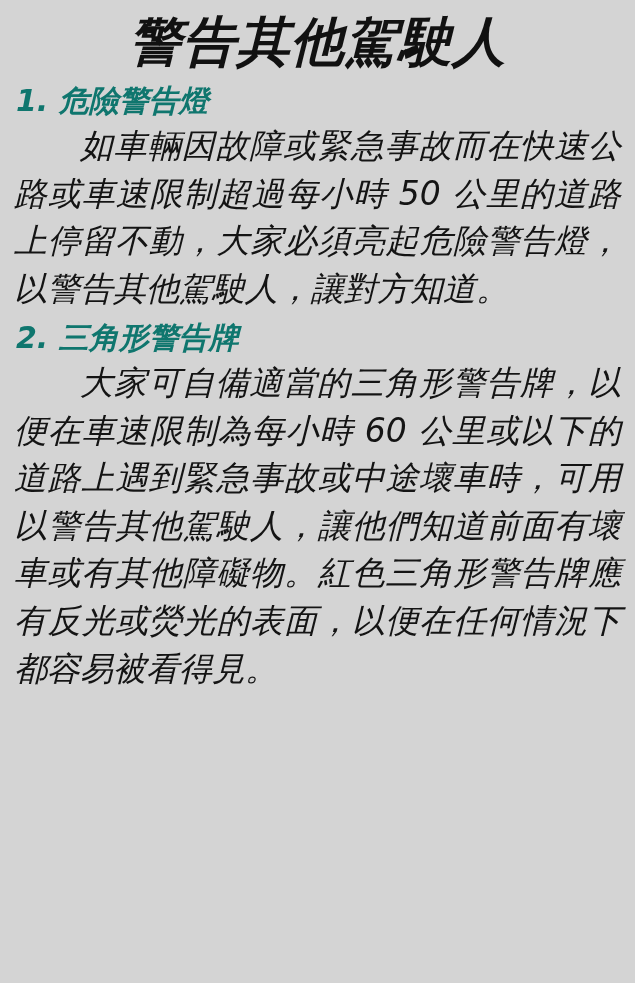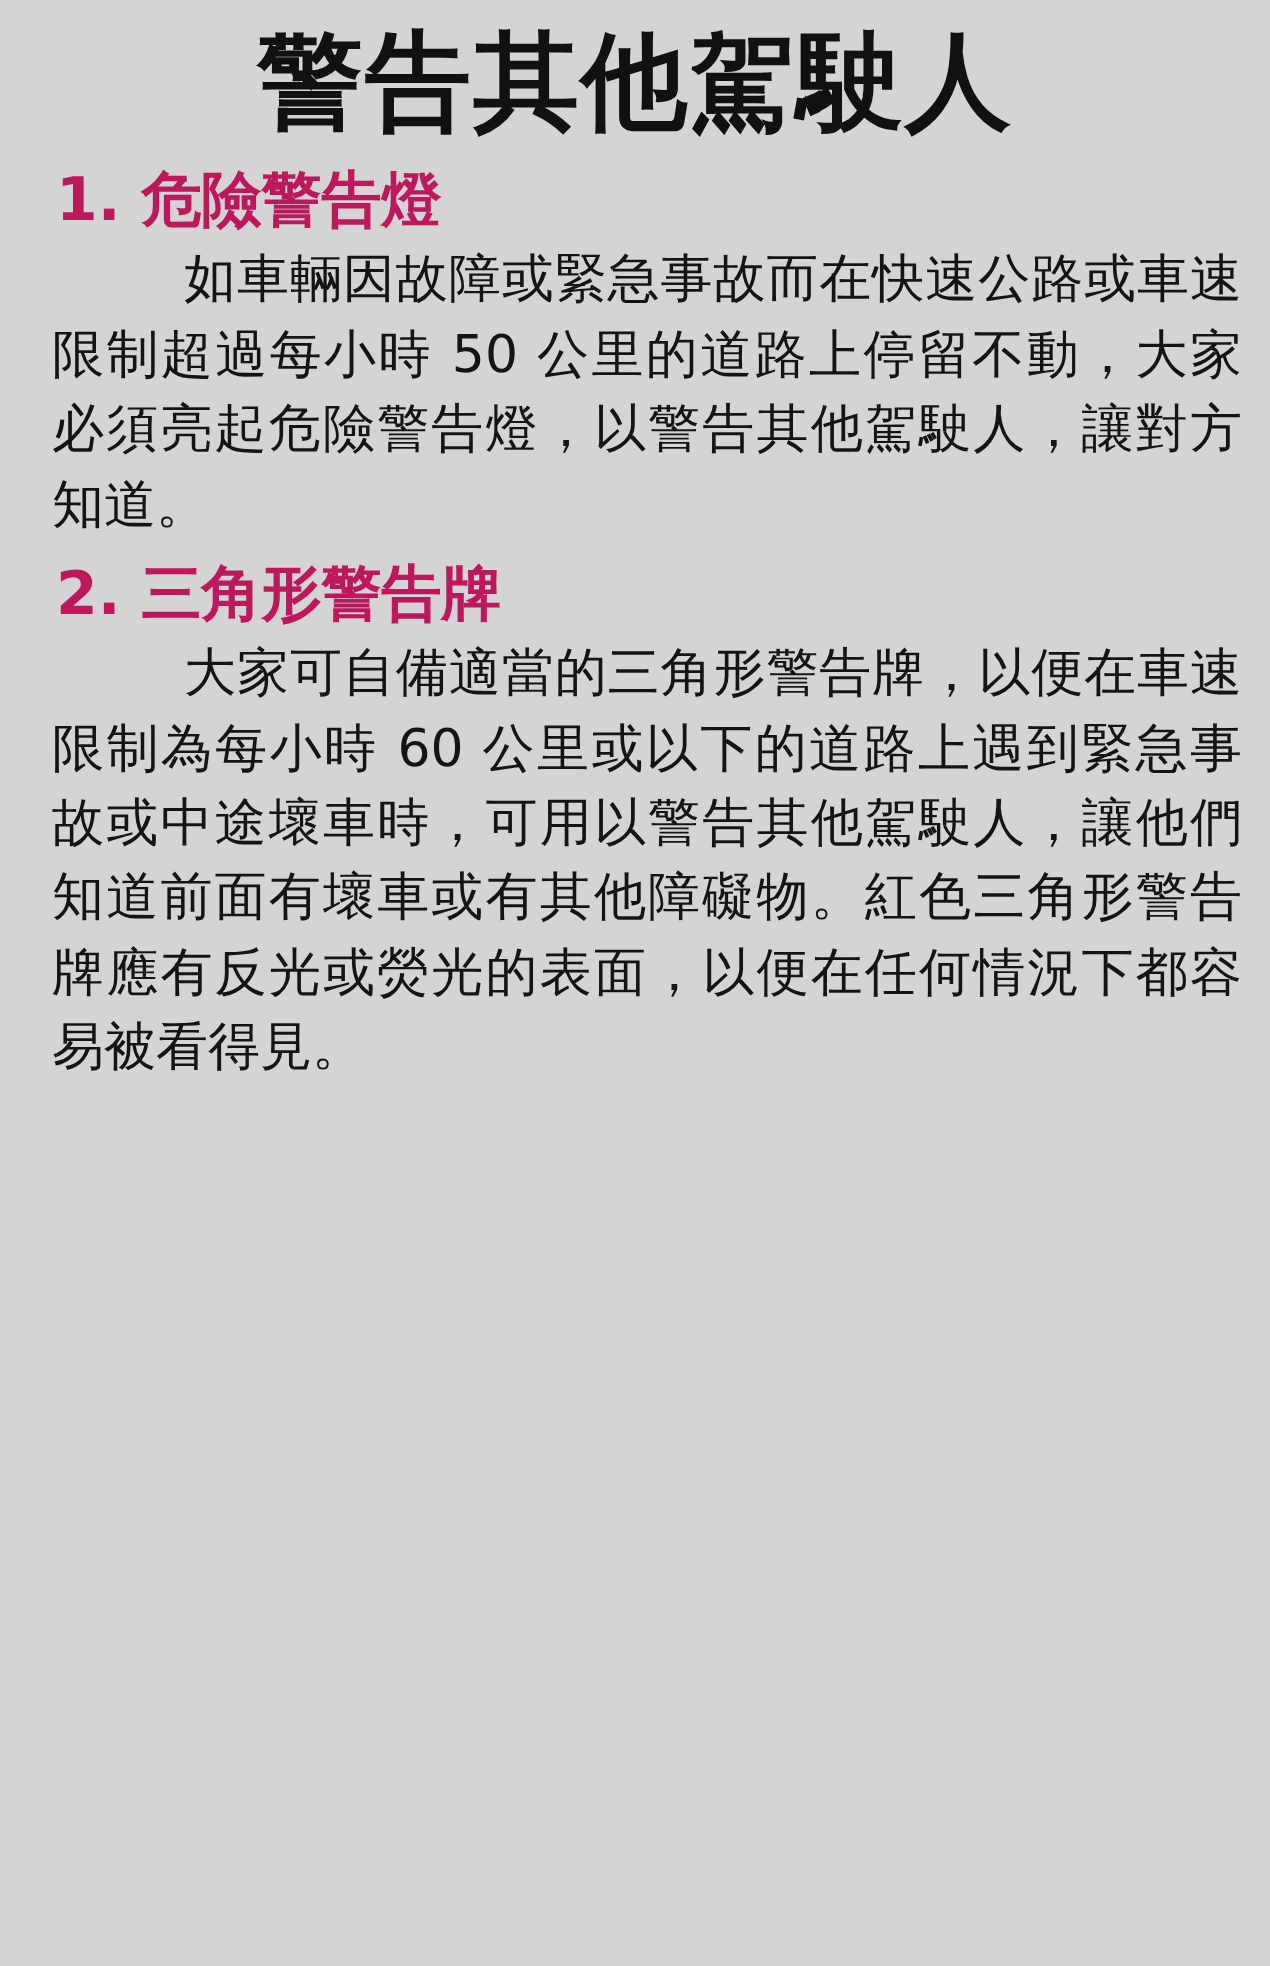--- a/index.html
+++ b/index.html
@@ -21,6 +21,7 @@
     padding: 8px 14px 0 14px;
     background: #d4d4d4;
     position: relative;
+    font-style: italic;
   }
   .doc-title {
     text-align: center;

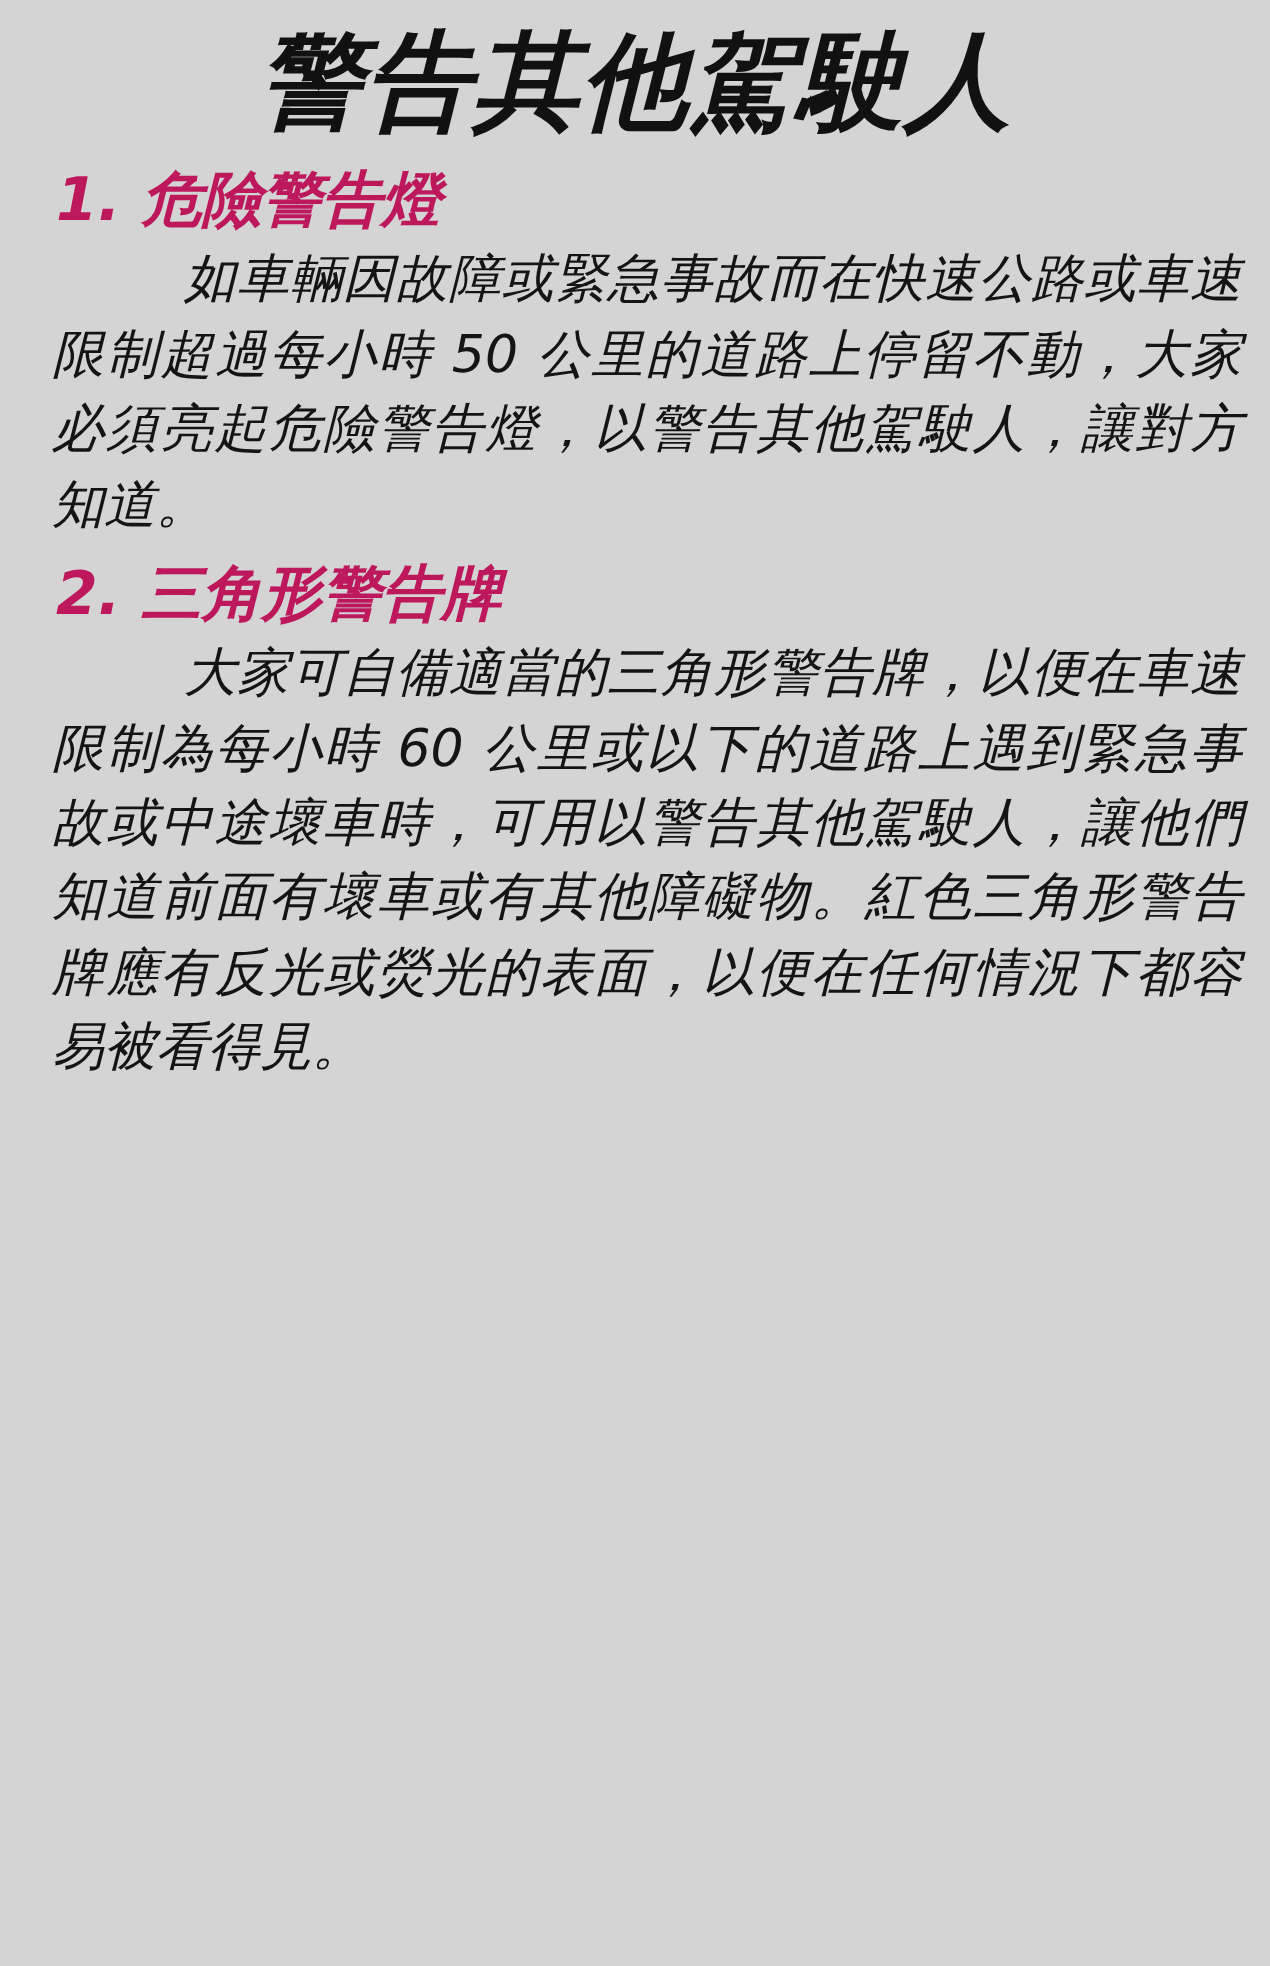--- a/index.html
+++ b/index.html
@@ -37,11 +37,11 @@
     margin-bottom: 2px;
   }
   .section-heading {
-    color: #be185d;
+    color: #0f766e;
     font-weight: bold;
     font-size: 30px;
     line-height: 1.3;
-    margin: 6px 0 2px 14px;
+    margin: 6px 0 2px 2px;
     letter-spacing: 0px;
   }
   .body-text {

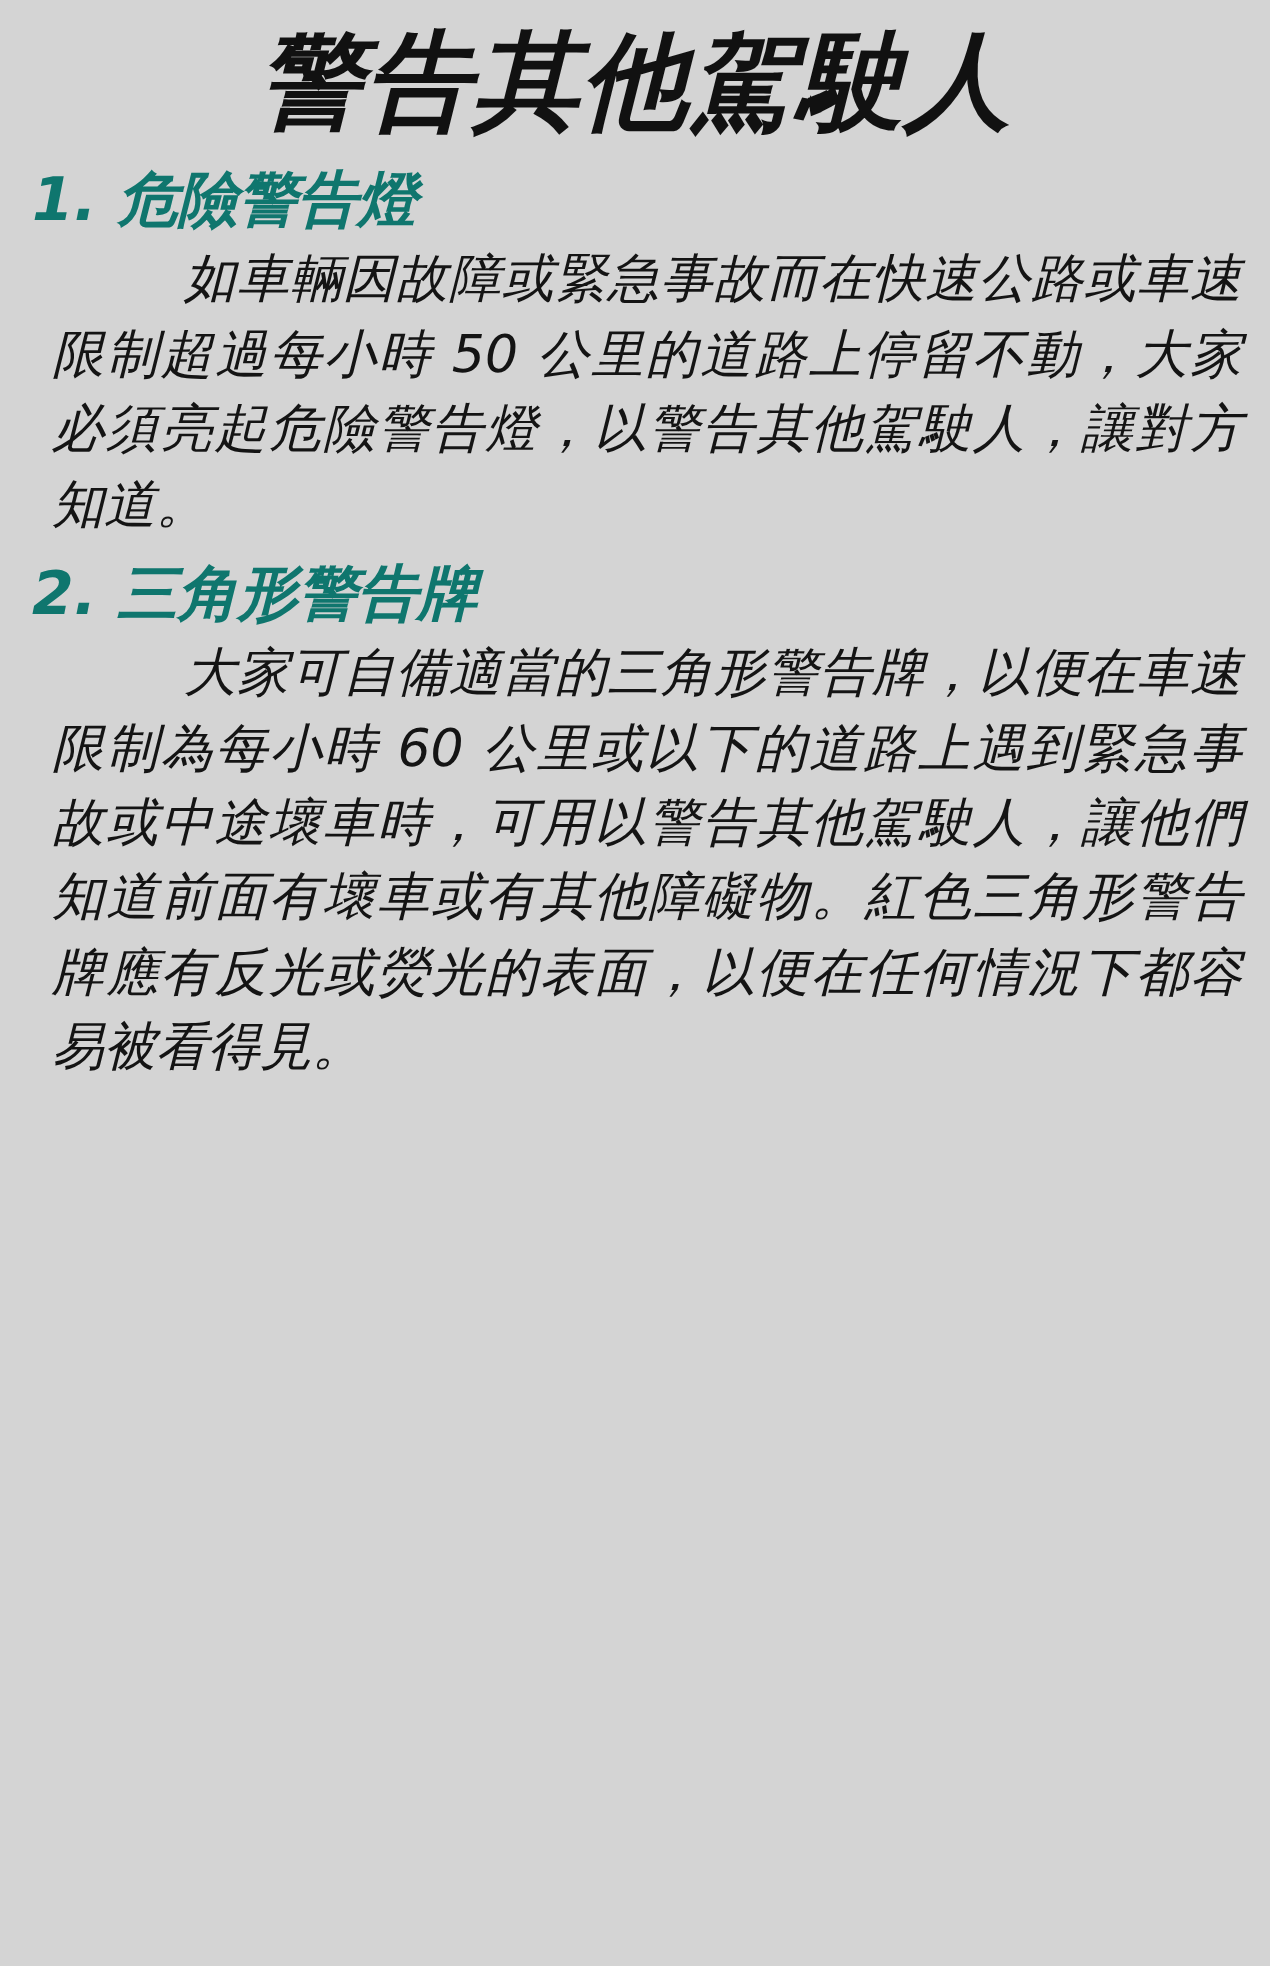--- a/index.html
+++ b/index.html
@@ -45,13 +45,13 @@
     letter-spacing: 0px;
   }
   .body-text {
-    font-size: 26px;
+    font-size: 33px;
     line-height: 1.44;
     text-align: justify;
     text-align-last: left;
     text-justify: inter-character;
     color: #141414;
-    margin: 0 0 2px 12px;
+    margin: 0 0 2px 0;
     text-indent: 66px;
     letter-spacing: 0px;
     word-break: break-all;

